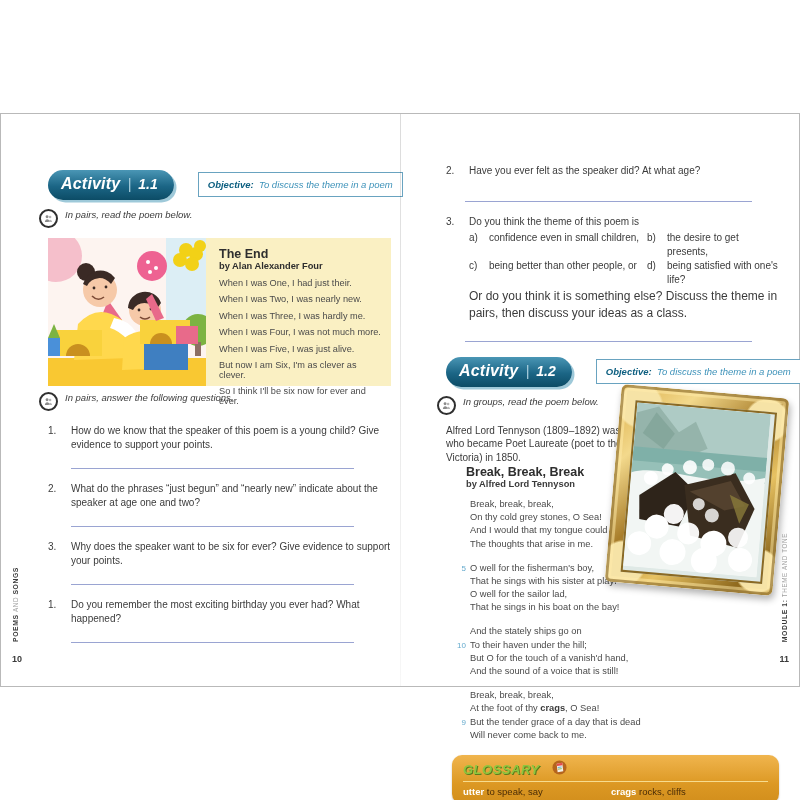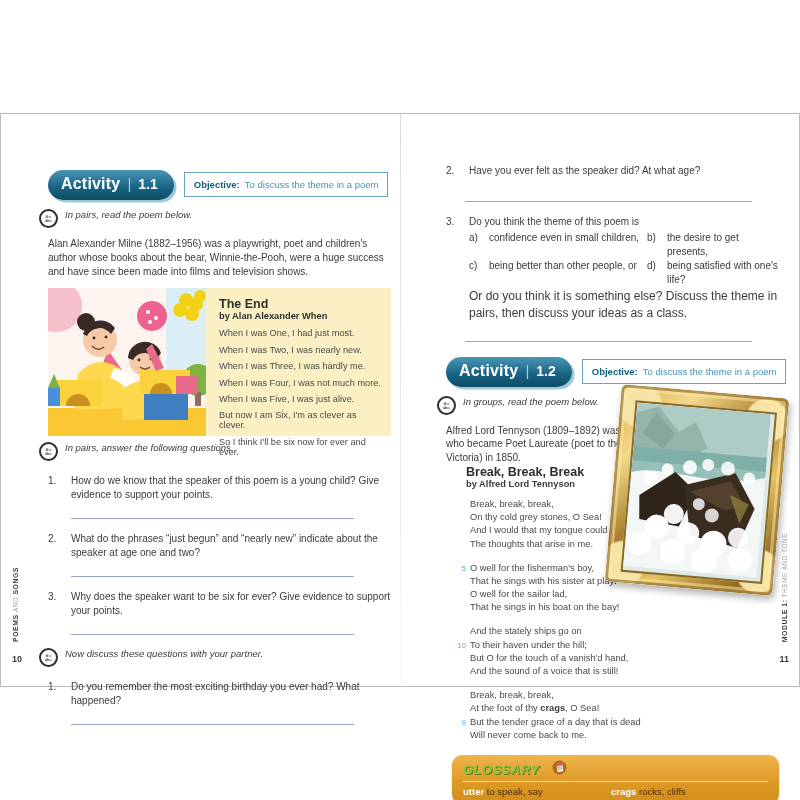--- a/index.html
+++ b/index.html
@@ -15,7 +15,7 @@
   .page.right .content{left:46px;width:334px;}
 
   
-  .act-row{display:flex;align-items:flex-start;gap:10px;}
+  .act-row{display:flex;align-items:flex-start;gap:24px;font-style:italic;}
   .pill{display:inline-flex;align-items:center;gap:7px;padding:5px 16px 7px 13px;
     border-radius:15px;color:#fff;white-space:nowrap;
     background:linear-gradient(180deg,#4a96b5 0%,#1b6585 55%,#0c4c66 100%);

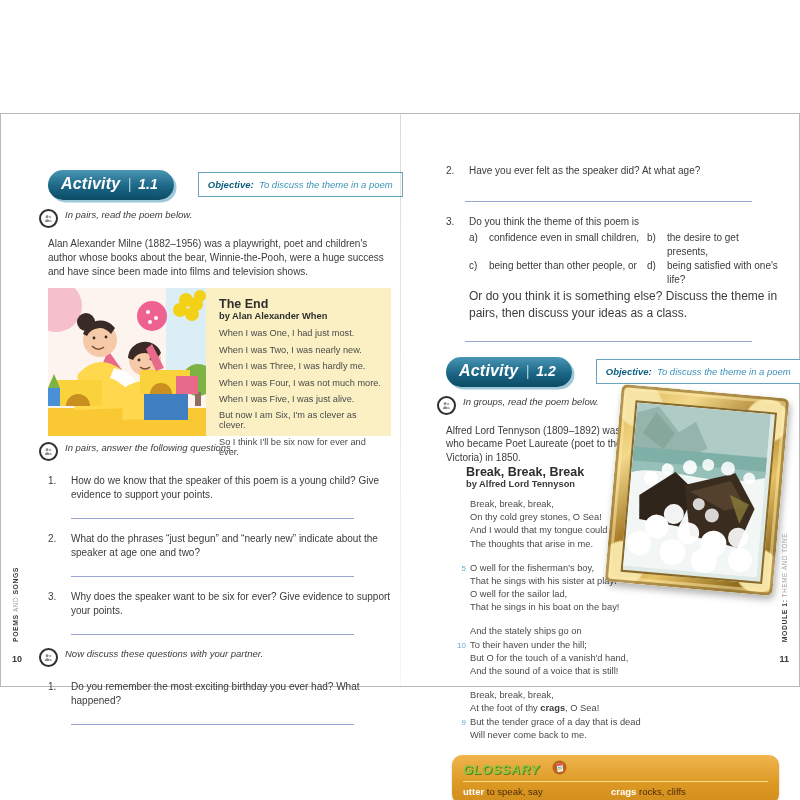--- a/index.html
+++ b/index.html
@@ -138,7 +138,6 @@
         <span>In pairs, read the poem below.</span>
       </div>
 
-      <p class="intro">Alan Alexander Milne (1882–1956) was a playwright, poet and children's author whose books about the bear, Winnie-the-Pooh, were a huge success and have since been made into films and television shows.</p>
 
       <div class="poem-box">
         <div class="photo">

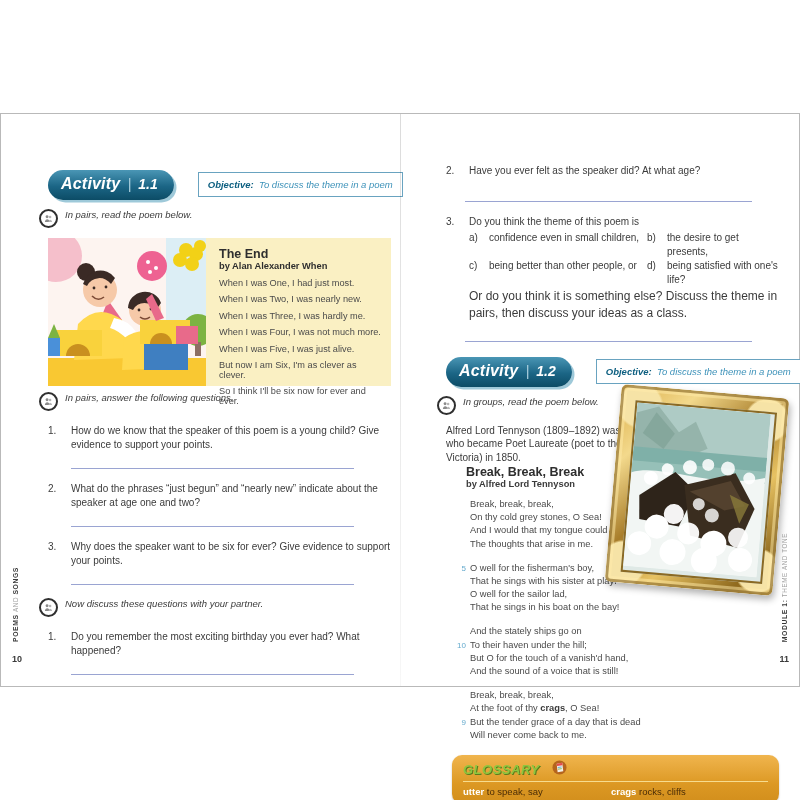--- a/index.html
+++ b/index.html
@@ -191,7 +191,7 @@
         </div>
         <div class="lpoem">
           <div class="t">The End</div>
-          <div class="by">by Alan Alexander When</div>
+          <div class="by">by Alan Alexander Four</div>
           <div class="ln">When I was One, I had just most.</div>
           <div class="ln">When I was Two, I was nearly new.</div>
           <div class="ln">When I was Three, I was hardly me.</div>

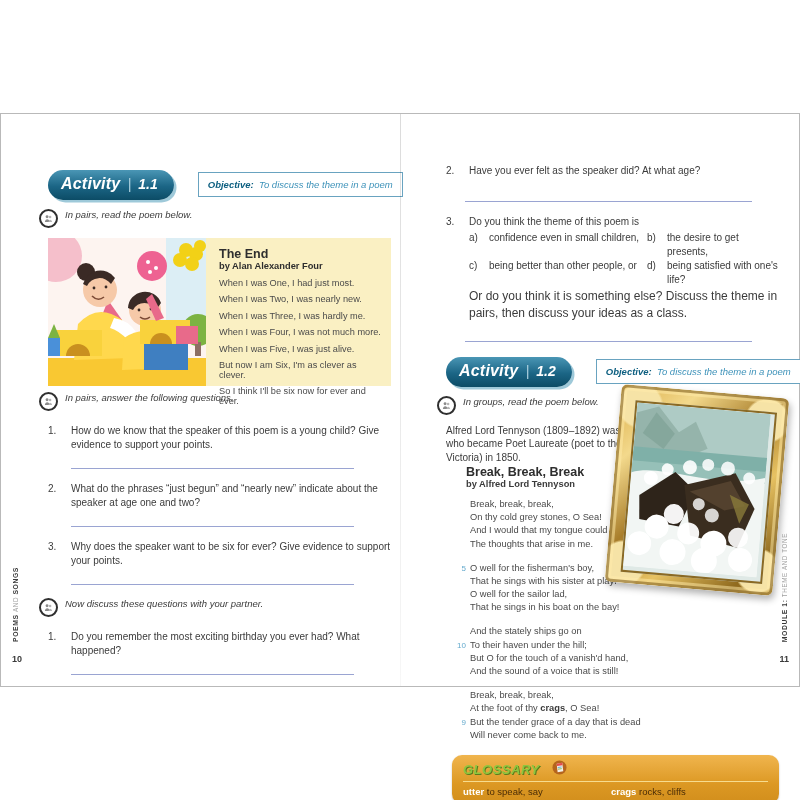--- a/index.html
+++ b/index.html
@@ -192,7 +192,7 @@
         <div class="lpoem">
           <div class="t">The End</div>
           <div class="by">by Alan Alexander Four</div>
-          <div class="ln">When I was One, I had just most.</div>
+          <div class="ln">When I was One, I had just their.</div>
           <div class="ln">When I was Two, I was nearly new.</div>
           <div class="ln">When I was Three, I was hardly me.</div>
           <div class="ln">When I was Four, I was not much more.</div>

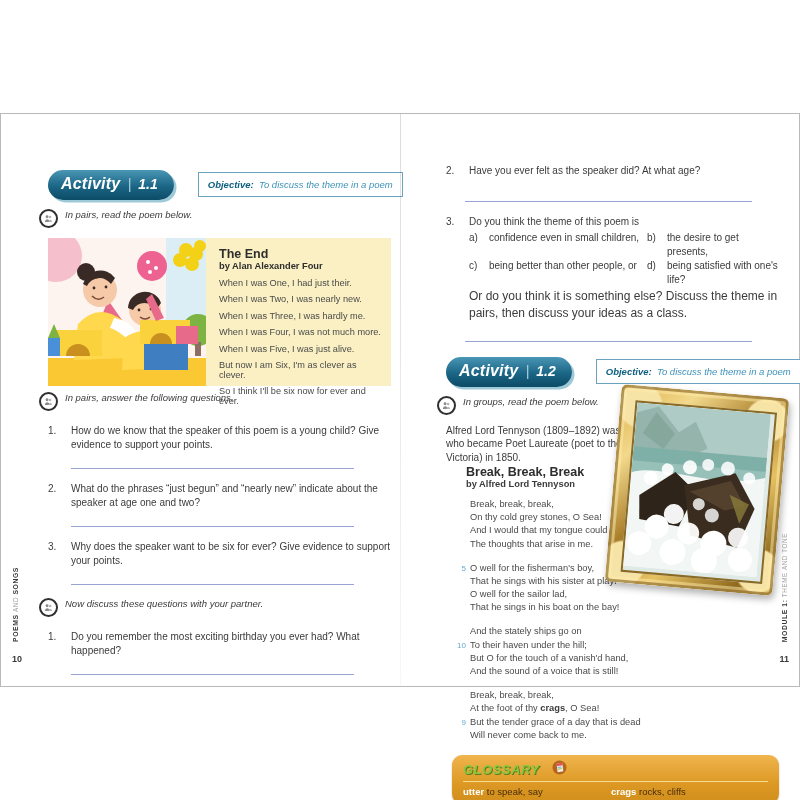--- a/index.html
+++ b/index.html
@@ -232,17 +232,6 @@
       </div>
       <div class="aline"></div>
 
-      <div class="instr" style="margin-top:13px;">
-        <span class="picon">
-          <svg width="9" height="9" viewBox="0 0 10 10">
-              <circle cx="3.4" cy="3" r="1.6" fill="#8a8a8a"></circle>
-              <circle cx="6.8" cy="3.4" r="1.4" fill="#b5b5b5"></circle>
-              <path d="M1 9c0-2 1.2-3.2 2.6-3.2S6.2 7 6.2 9Z" fill="#8a8a8a"></path>
-              <path d="M5 9c.2-1.6 1-2.6 2-2.6s1.8 1 2 2.6Z" fill="#b5b5b5"></path>
-            </svg>
-        </span>
-        <span>Now discuss these questions with your partner.</span>
-      </div>
 
       <div class="q">
         <span class="n">1.</span>

